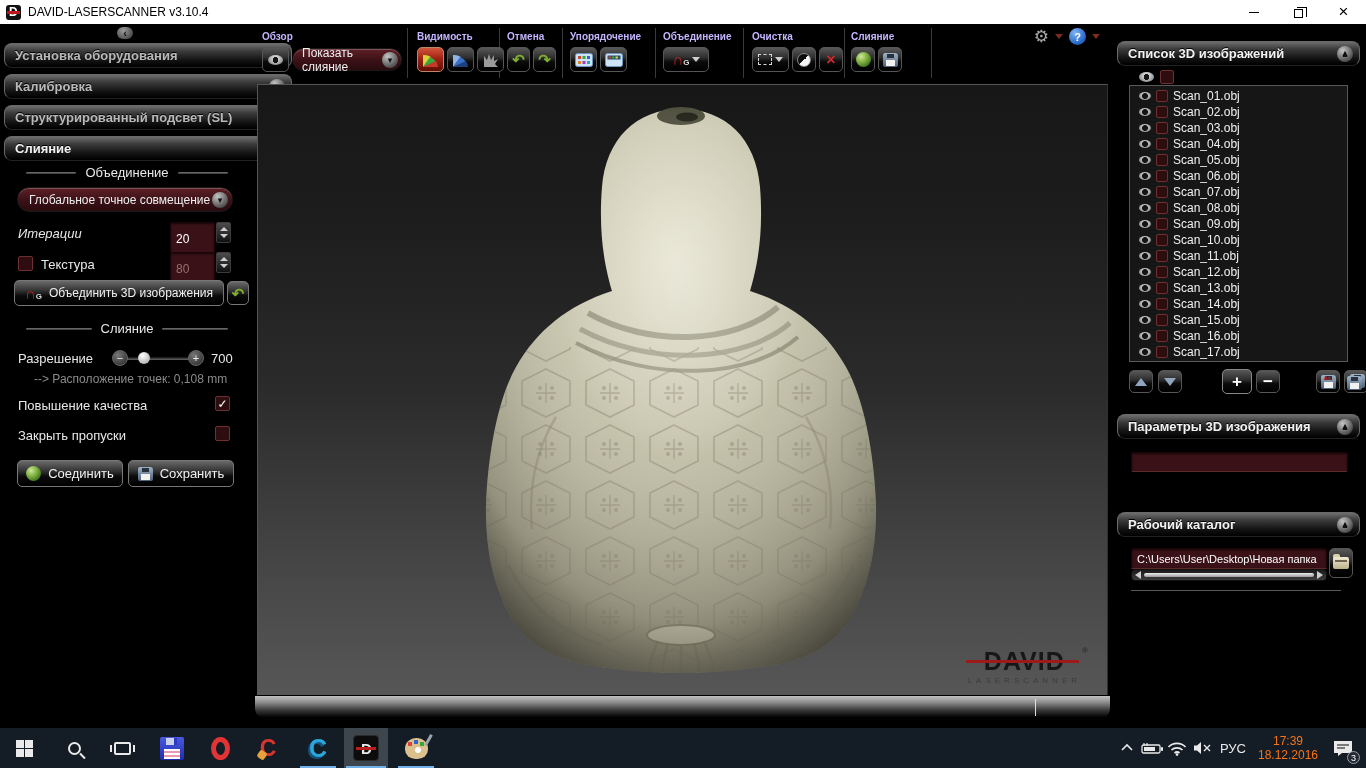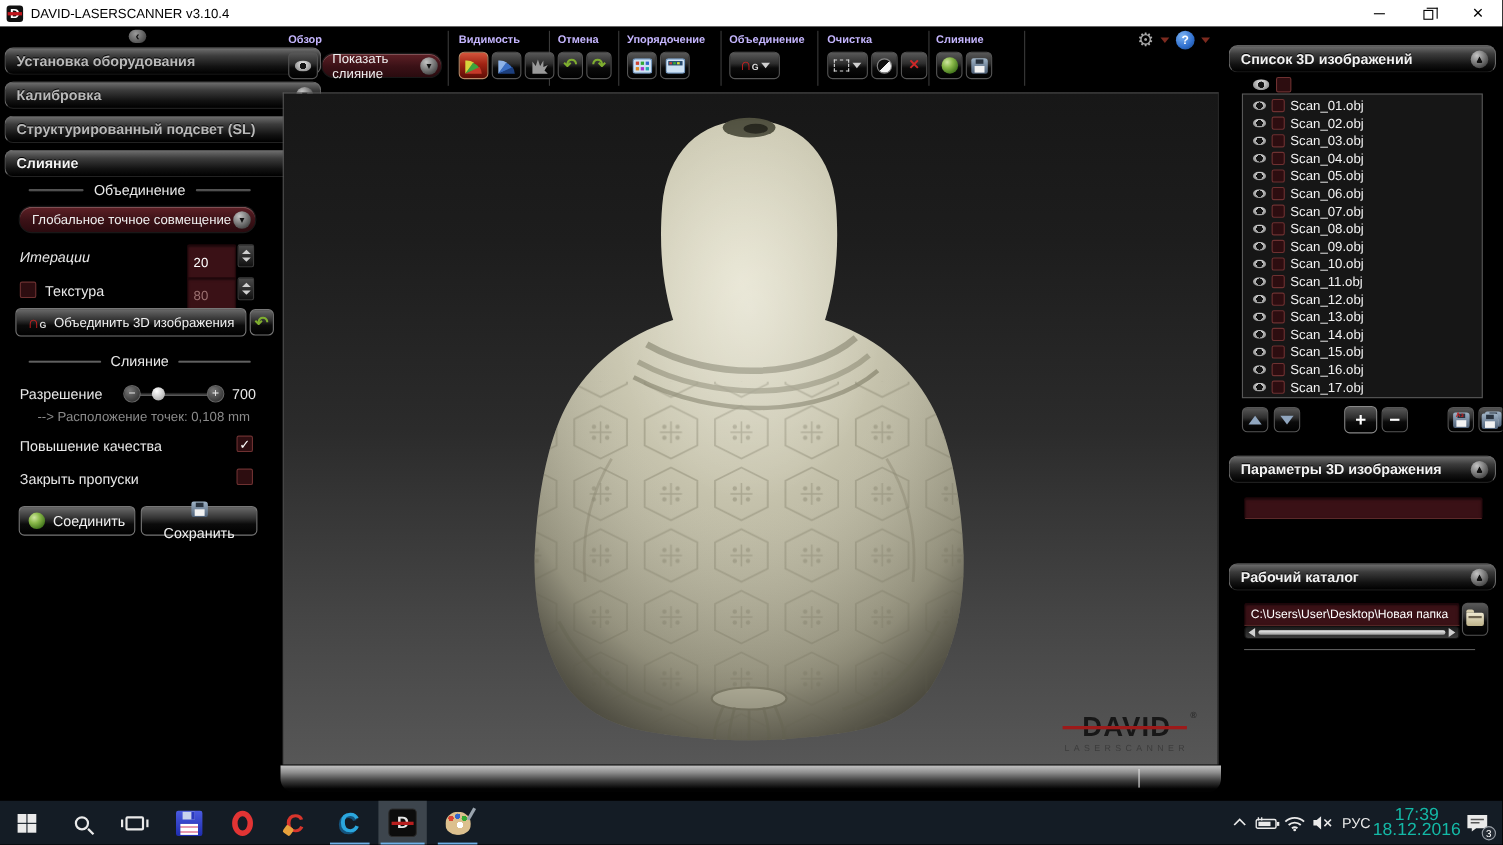--- a/index.html
+++ b/index.html
@@ -268,7 +268,7 @@
       <span class="globe"></span>
       <span>Соединить</span>
     </div>
-    <div class="glossy-btn" style="position:absolute; left:128px; top:436px; width:106px; height:27px;flex-direction:column;">
+    <div class="glossy-btn" style="position:absolute; left:128px; top:436px; width:106px; height:27px;">
       <span class="floppy"></span>
       <span>Сохранить</span>
     </div>

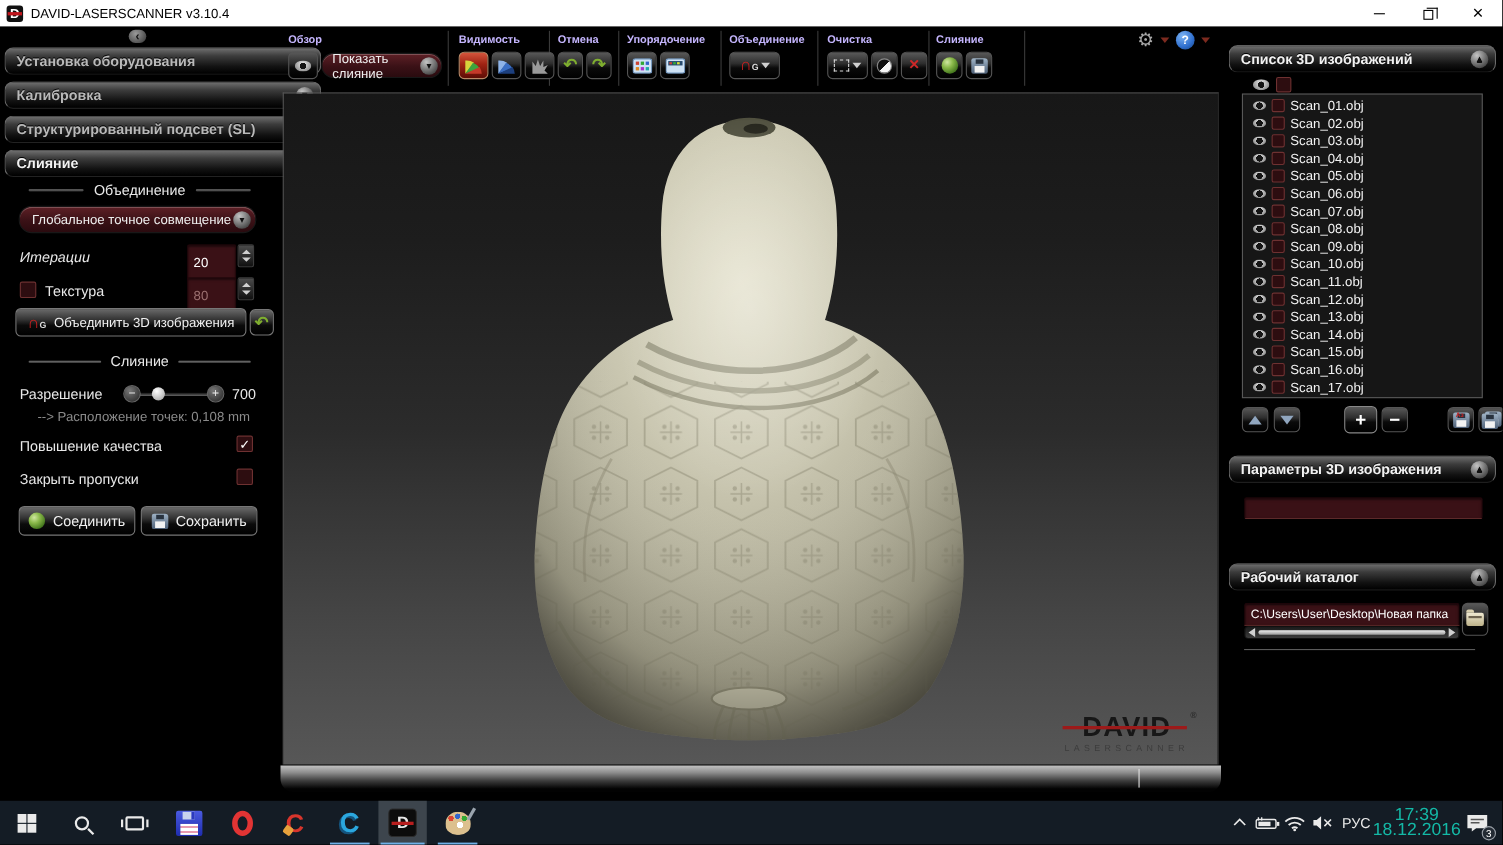--- a/index.html
+++ b/index.html
@@ -161,7 +161,7 @@
                          radial-gradient(circle 3px at 13px 12px,#fff 95%,rgba(0,0,0,0)); }
   .paint-ico::after { content:""; position:absolute; right:-2px; top:-4px; width:3px; height:12px; background:#9aa4ae; transform:rotate(30deg); }
   .tray-text { color:#eaeaea; font-size:13px; }
-  .clock { color:#14b8a6; font-size:16px; text-align:center; line-height:14px; }
+  .clock { color:#f97316; font-size:12px; text-align:center; line-height:14px; }
   .notif-badge { position:absolute; right:2px; bottom:4px; width:13px; height:13px; border-radius:50%;
         background:#232a33; border:1px solid #9aa0a8; color:#fff; font-size:9px; display:flex; align-items:center; justify-content:center; }
 </style>

